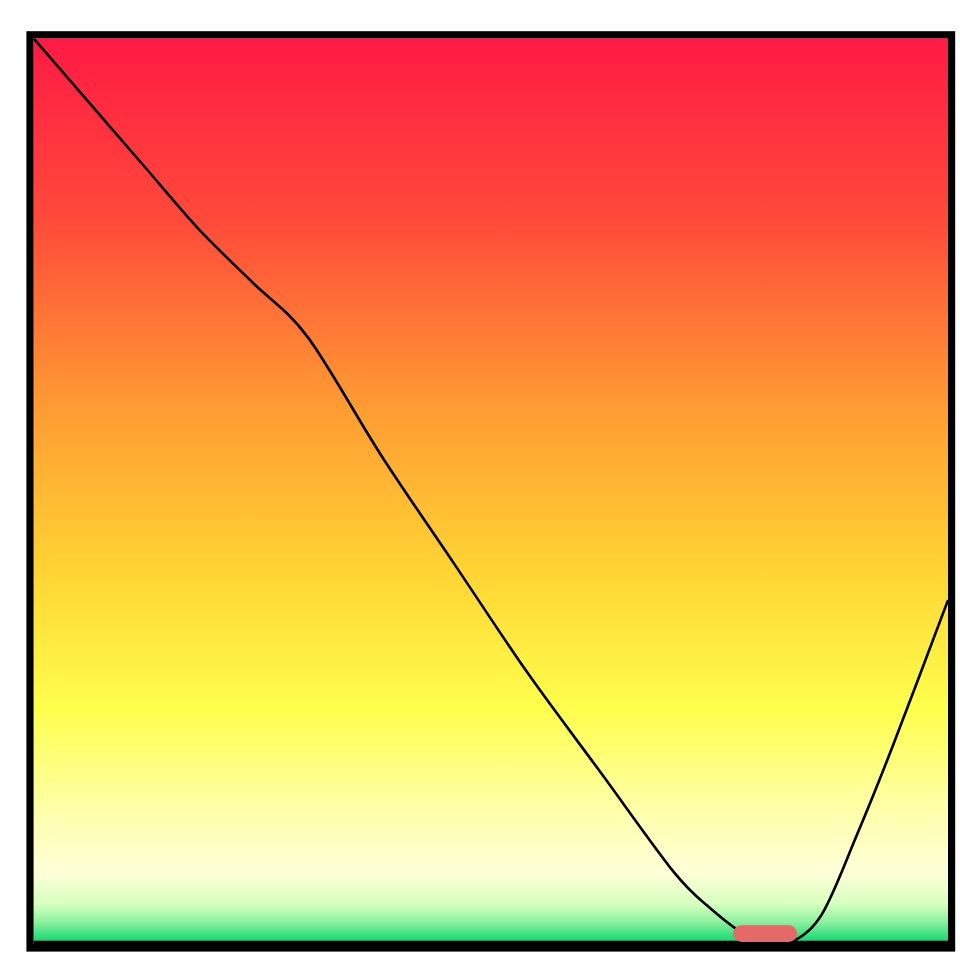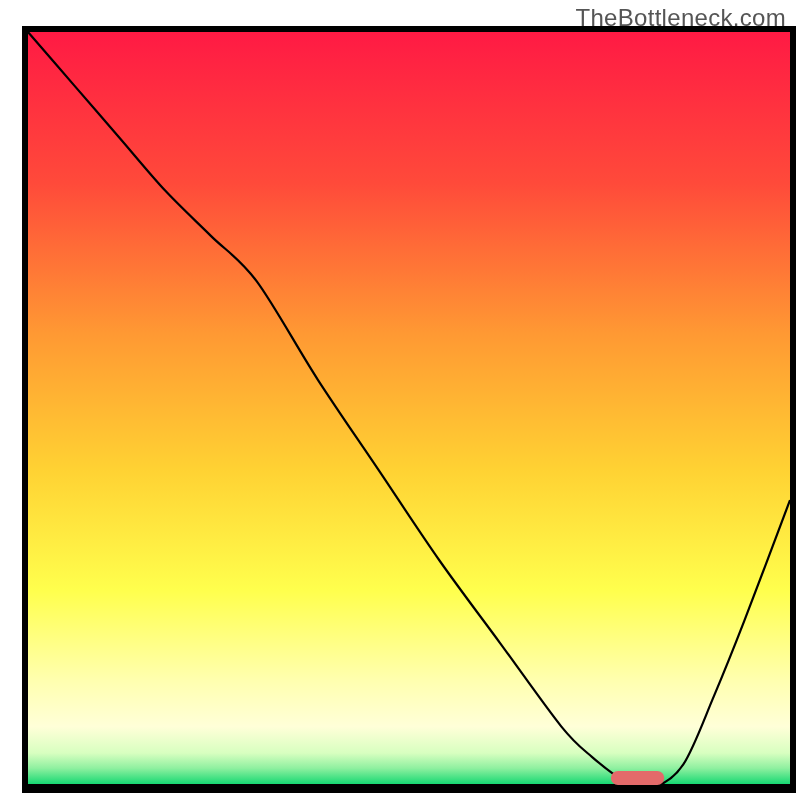--- a/index.html
+++ b/index.html
@@ -33,7 +33,6 @@
 <body>
 
 <div class="frame">
-  <div class="watermark">TheBottleneck.com</div>
 
   <svg id="chart-svg" width="800" height="800" viewBox="0 0 800 800">
     <defs>

